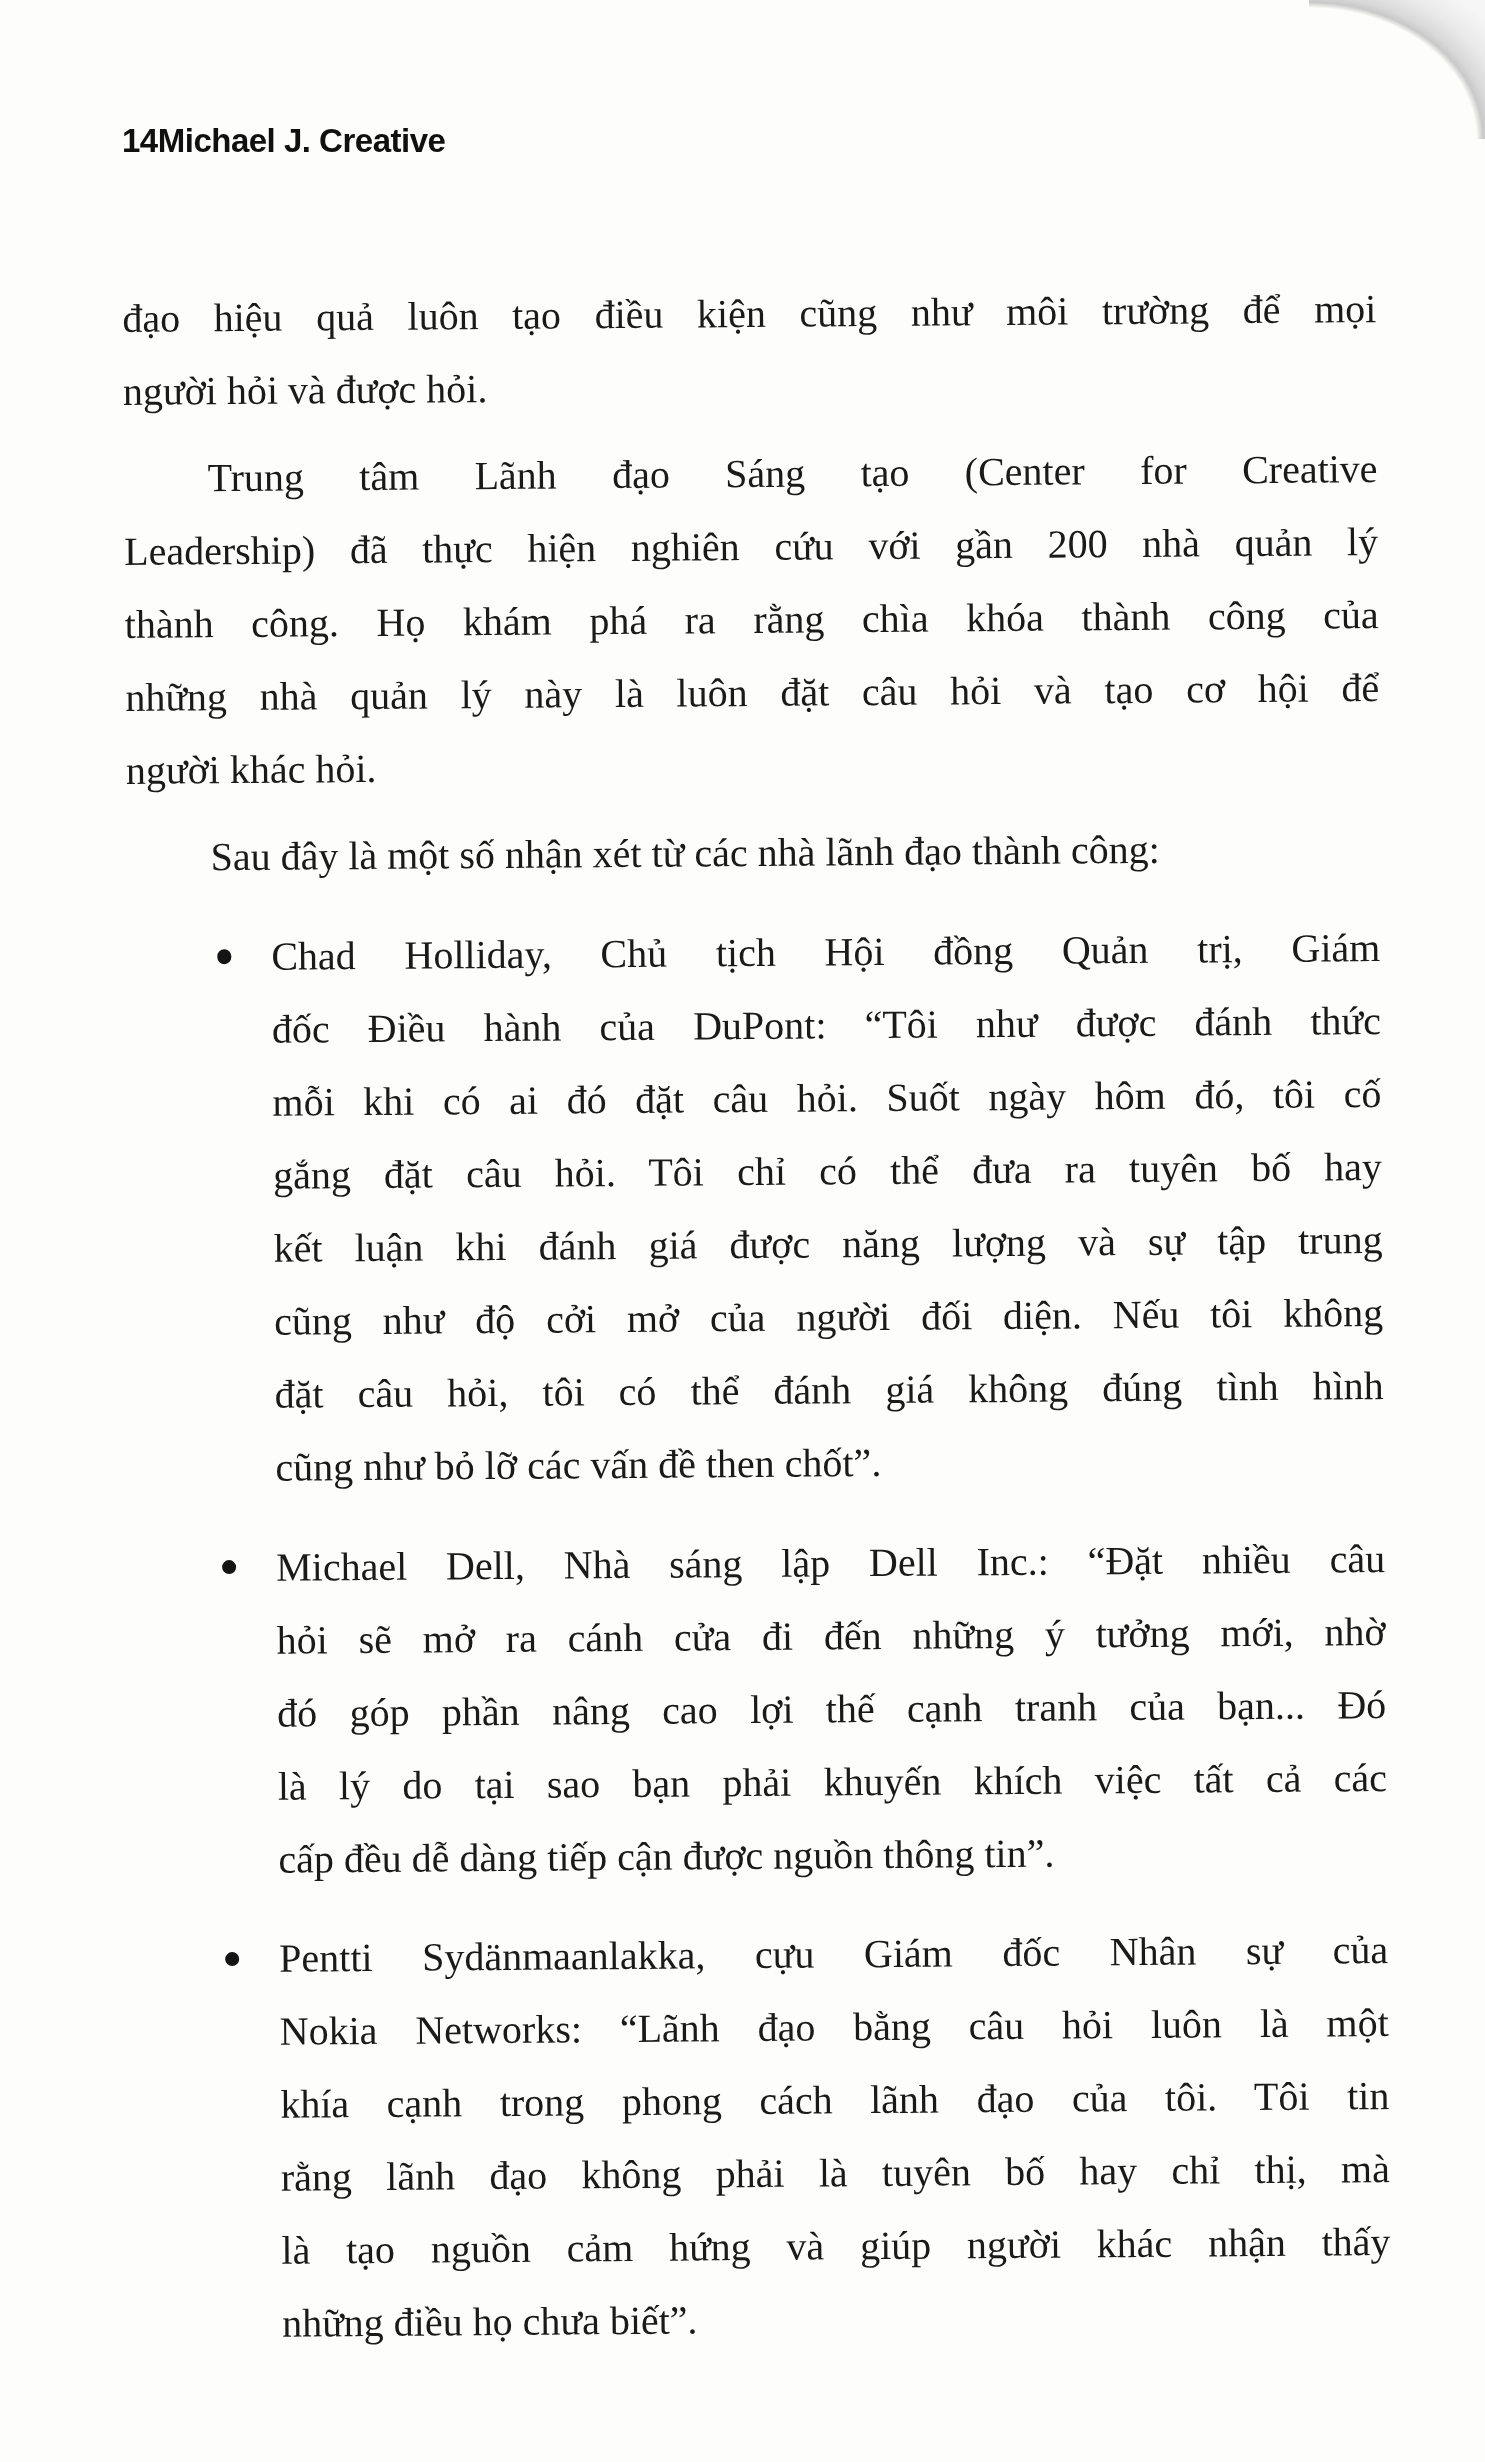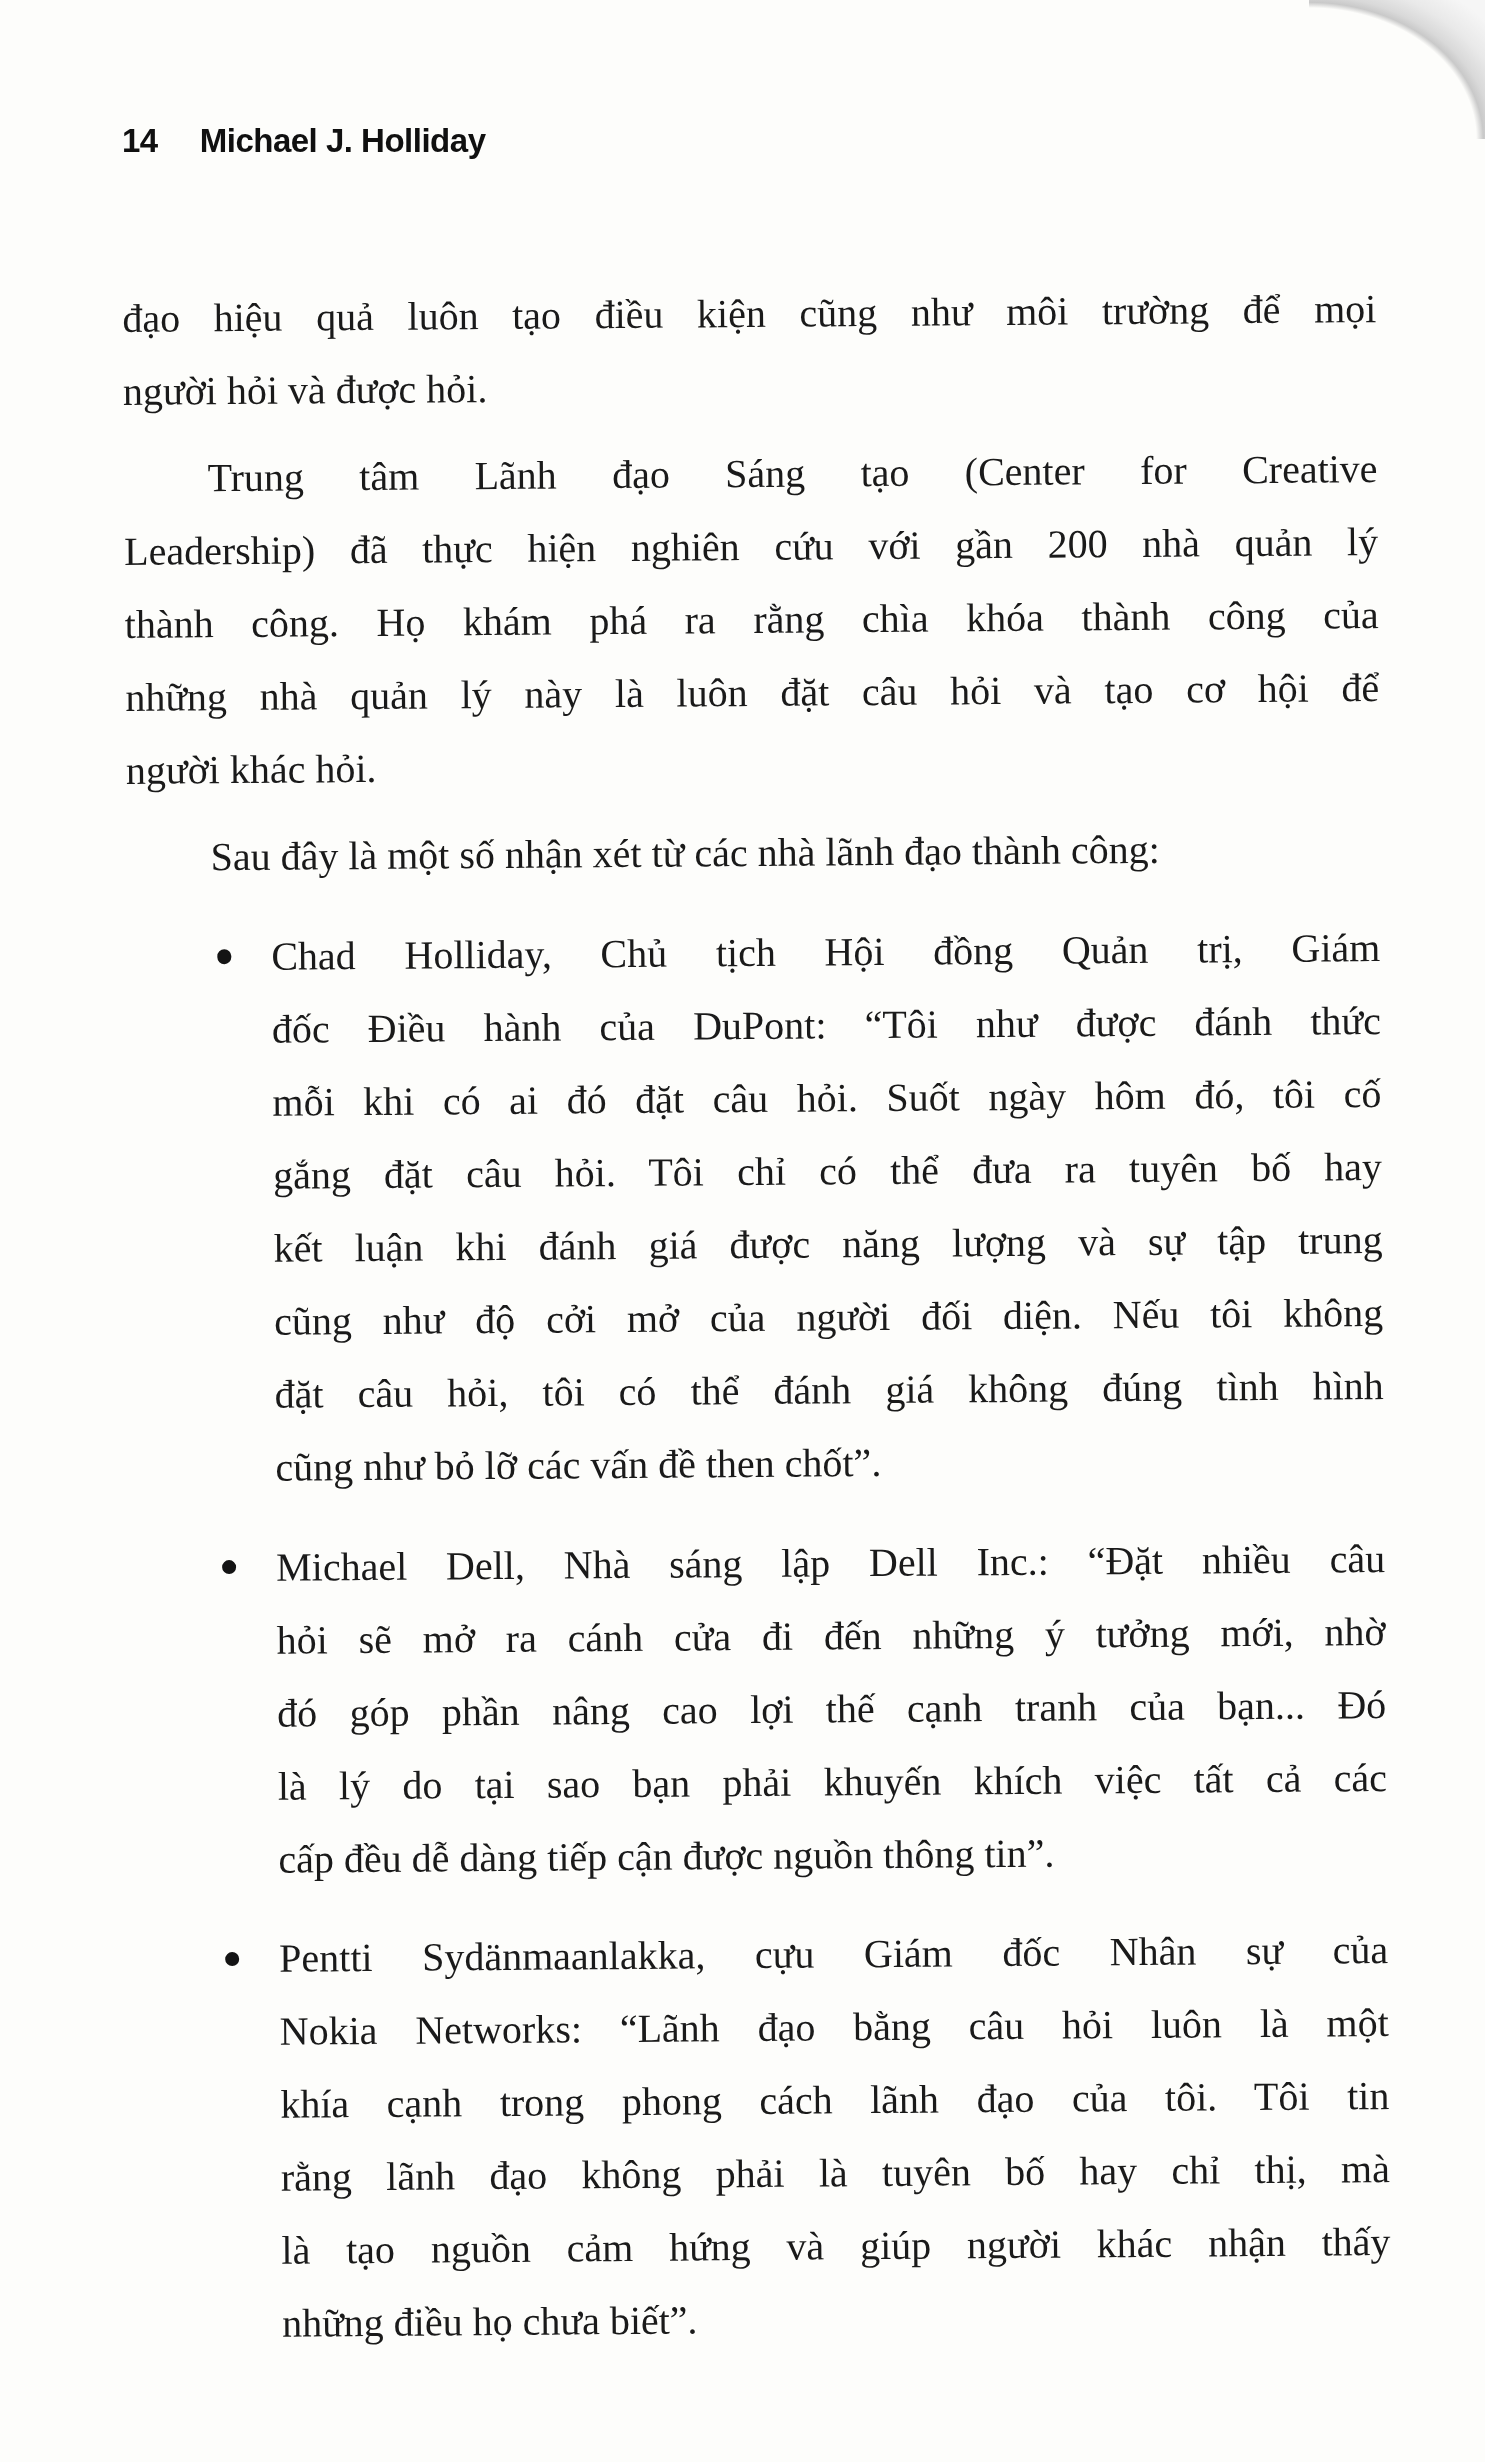--- a/index.html
+++ b/index.html
@@ -27,7 +27,6 @@
     left: 122px; top: 122px;
     display: flex;
     align-items: baseline;
-    gap: 42px;
     font-family: "Liberation Sans", sans-serif;
     font-weight: 700;
     font-size: 33px;

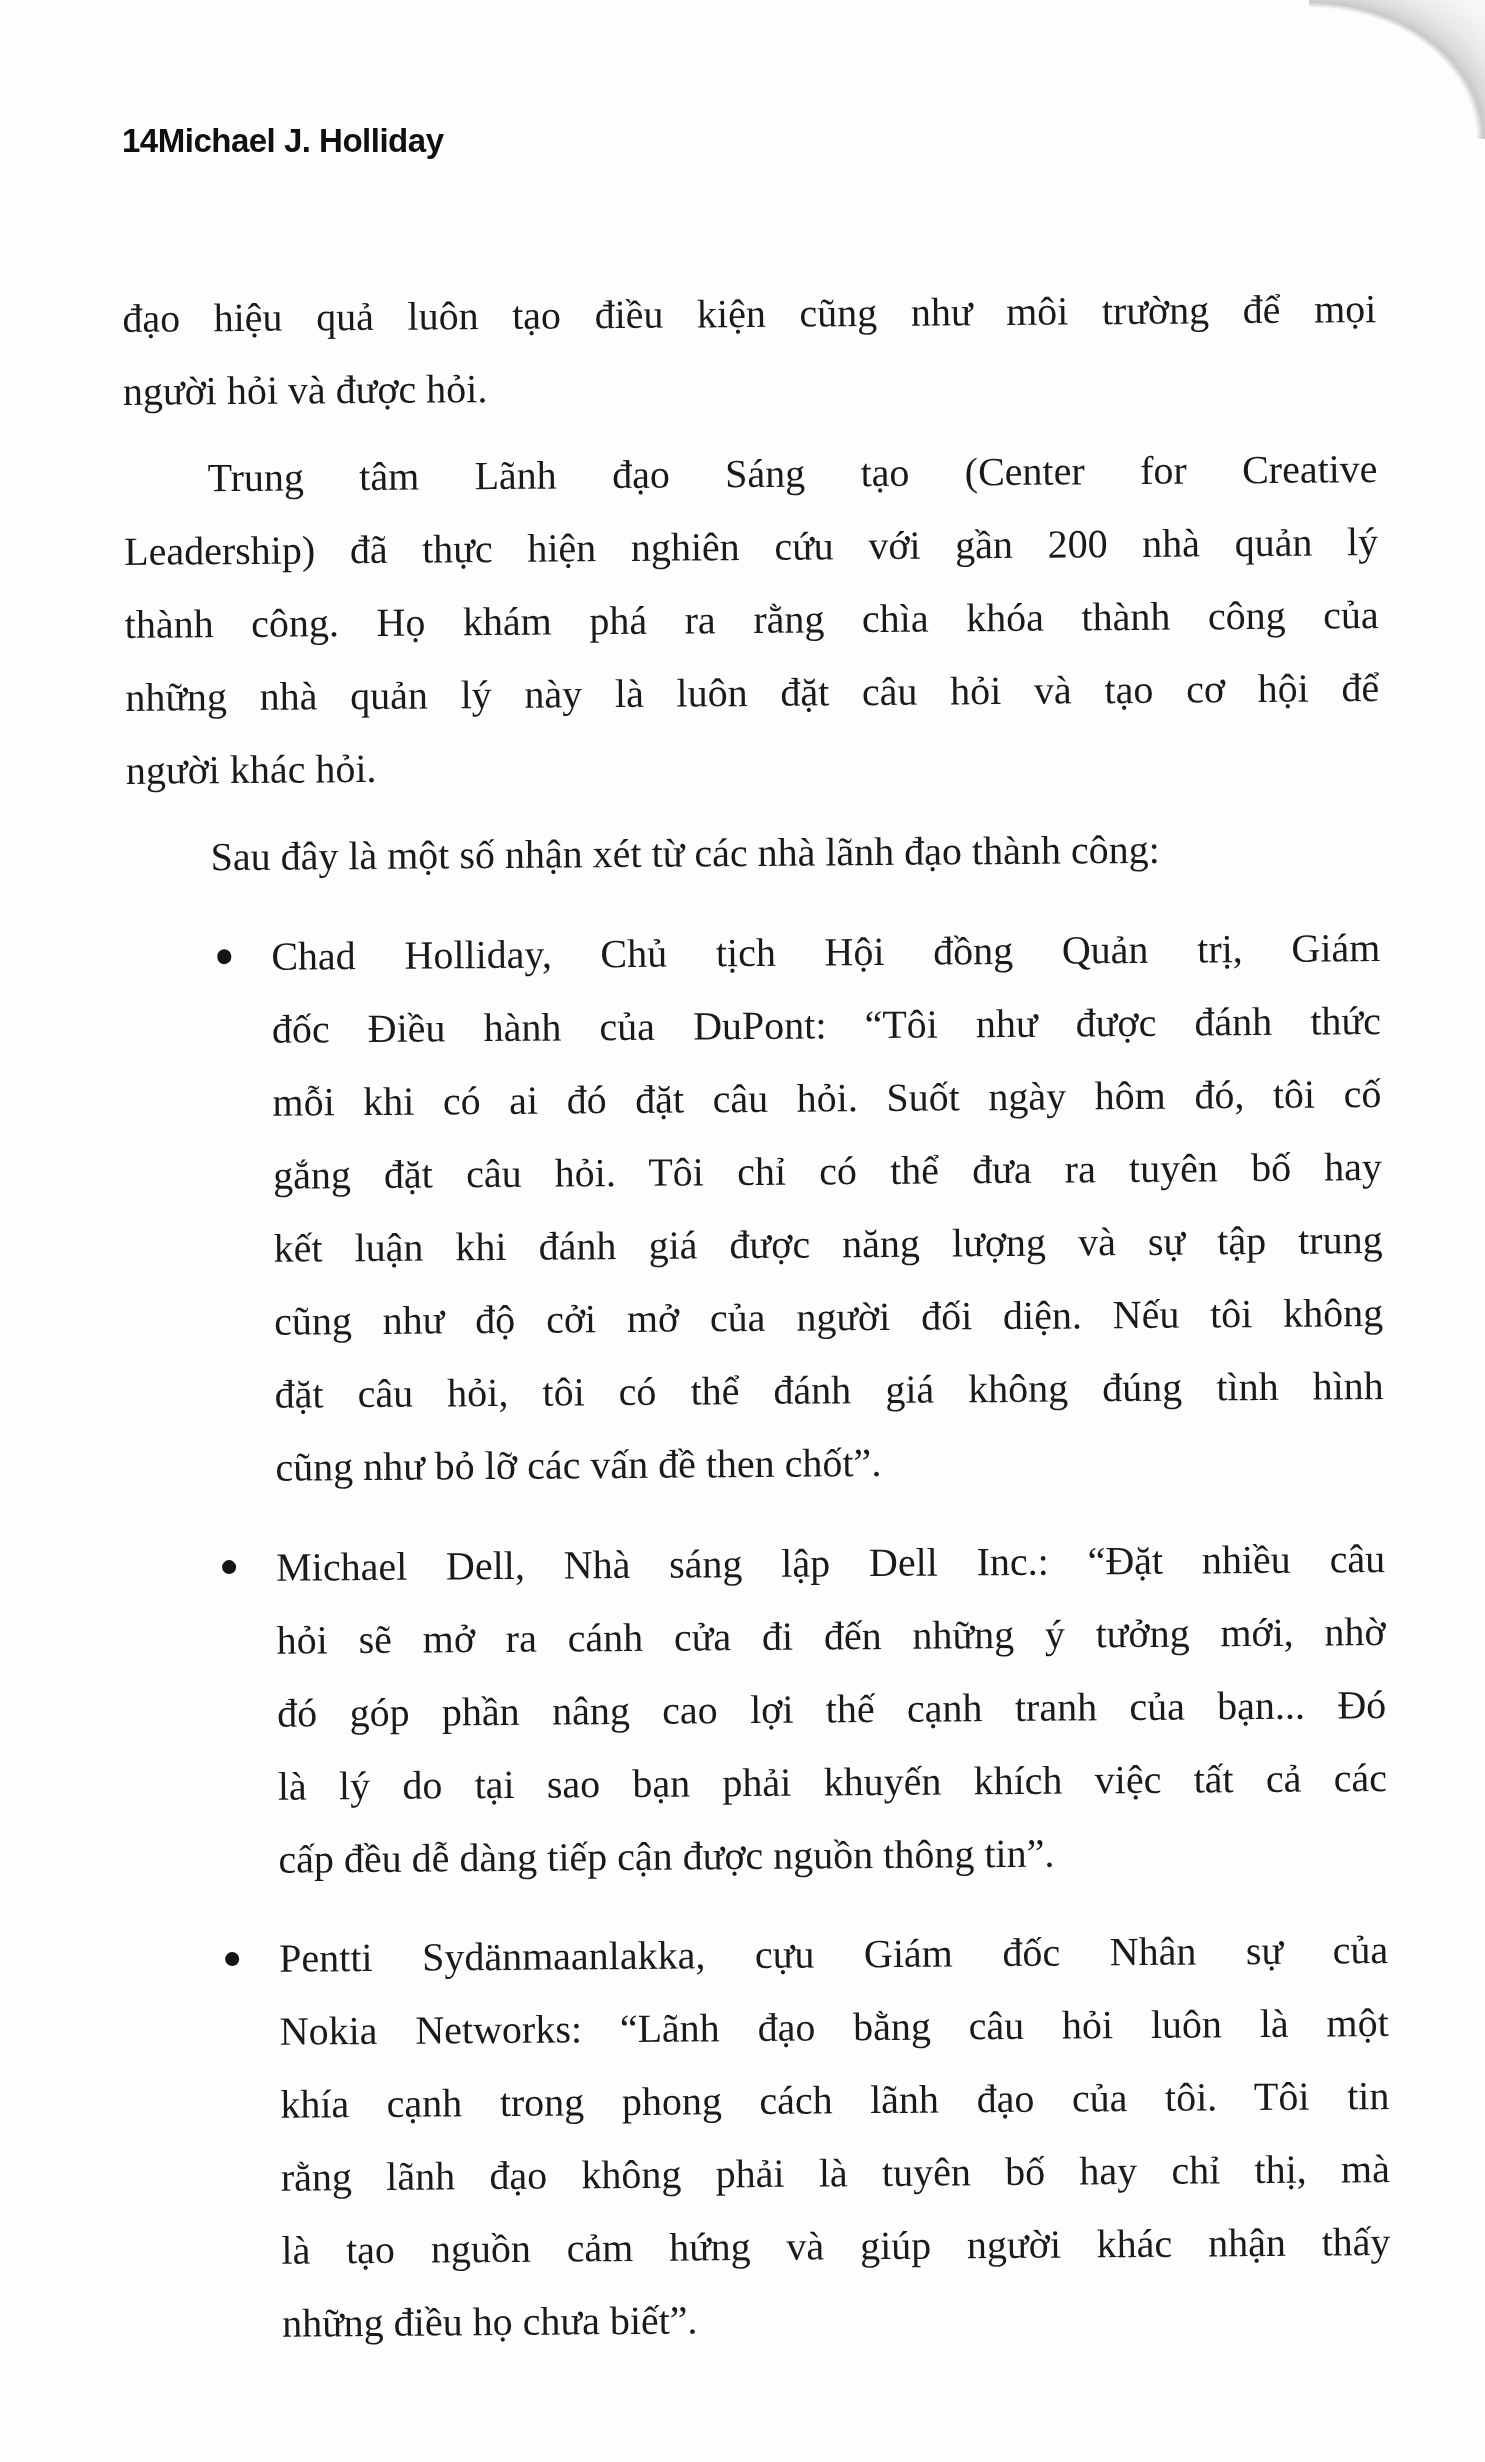--- a/index.html
+++ b/index.html
@@ -76,7 +76,7 @@
 
   <div class="header">
     <span>14</span>
-    <span>Michael J. Holliday</span>
+    <span>Michael J. Creative</span>
   </div>
 
   <div class="body-block">

